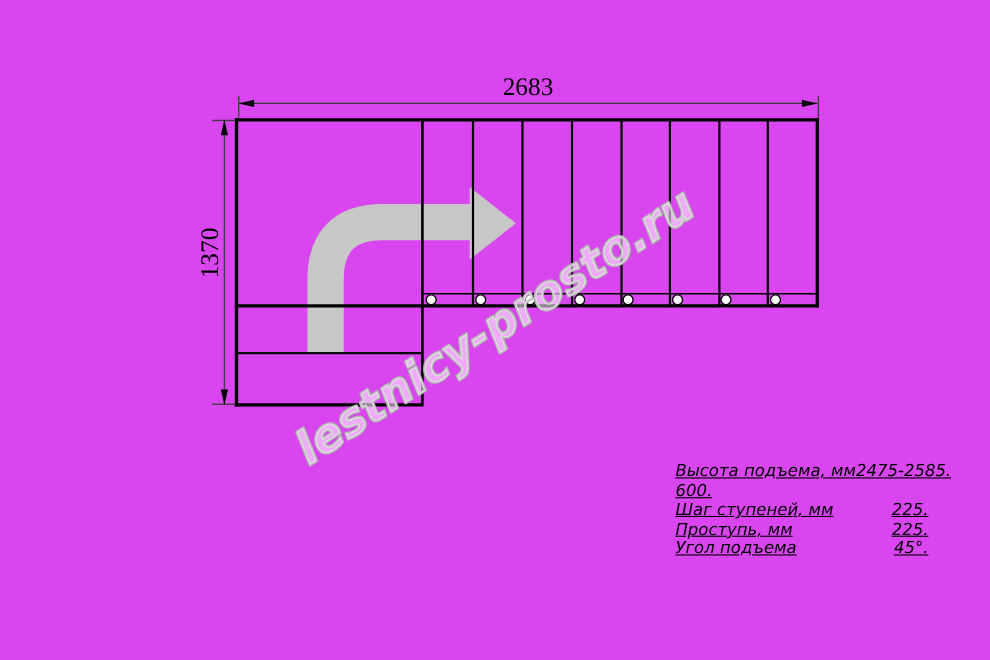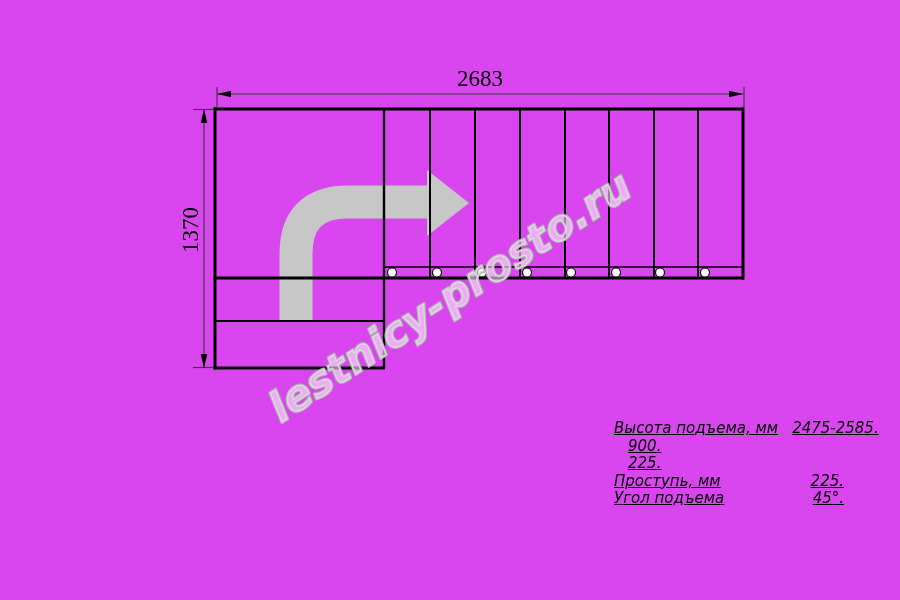--- a/index.html
+++ b/index.html
@@ -23,7 +23,7 @@
   }
   .spec-row{display:flex;justify-content:space-between;text-decoration:underline;}
   .spec-label{white-space:nowrap;}
-  .spec-value{white-space:nowrap;margin-left:14px;}
+  .spec-value{white-space:nowrap;}
 </style>
 </head>
 <body>

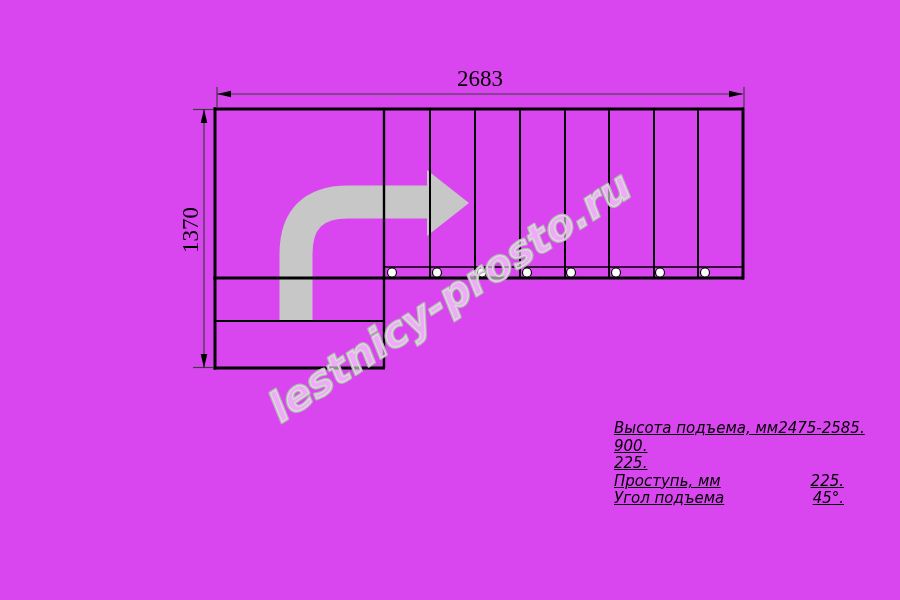--- a/index.html
+++ b/index.html
@@ -96,7 +96,7 @@
       <span class="spec-value">2475-2585.</span>
     </div>
     <div class="spec-row">
-      <span class="spec-value">900.</span>
+      <span class="spec-value">600.</span>
     </div>
     <div class="spec-row">
       <span class="spec-value">225.</span>

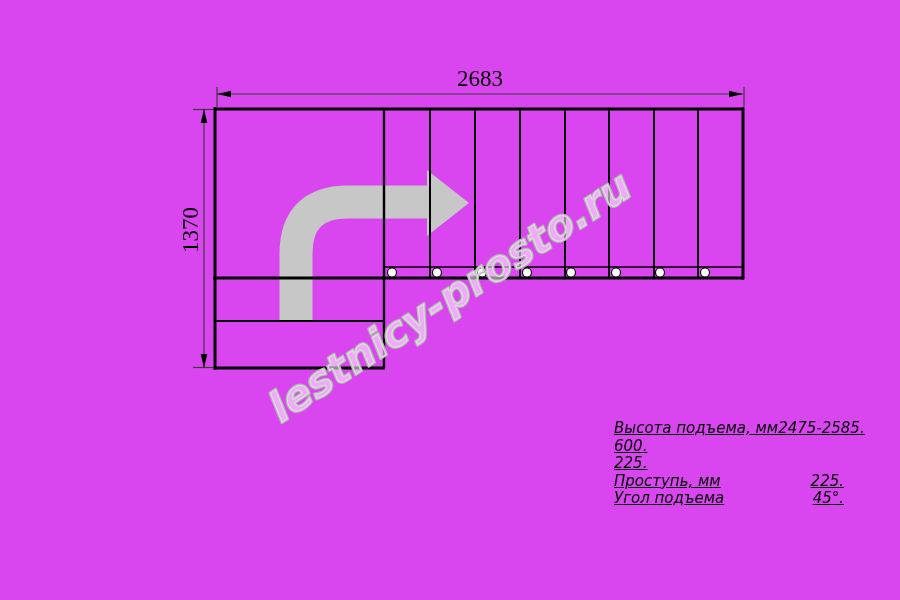--- a/index.html
+++ b/index.html
@@ -99,6 +99,7 @@
       <span class="spec-value">600.</span>
     </div>
     <div class="spec-row">
+      <span class="spec-label">Шаг ступеней, мм</span>
       <span class="spec-value">225.</span>
     </div>
     <div class="spec-row">

